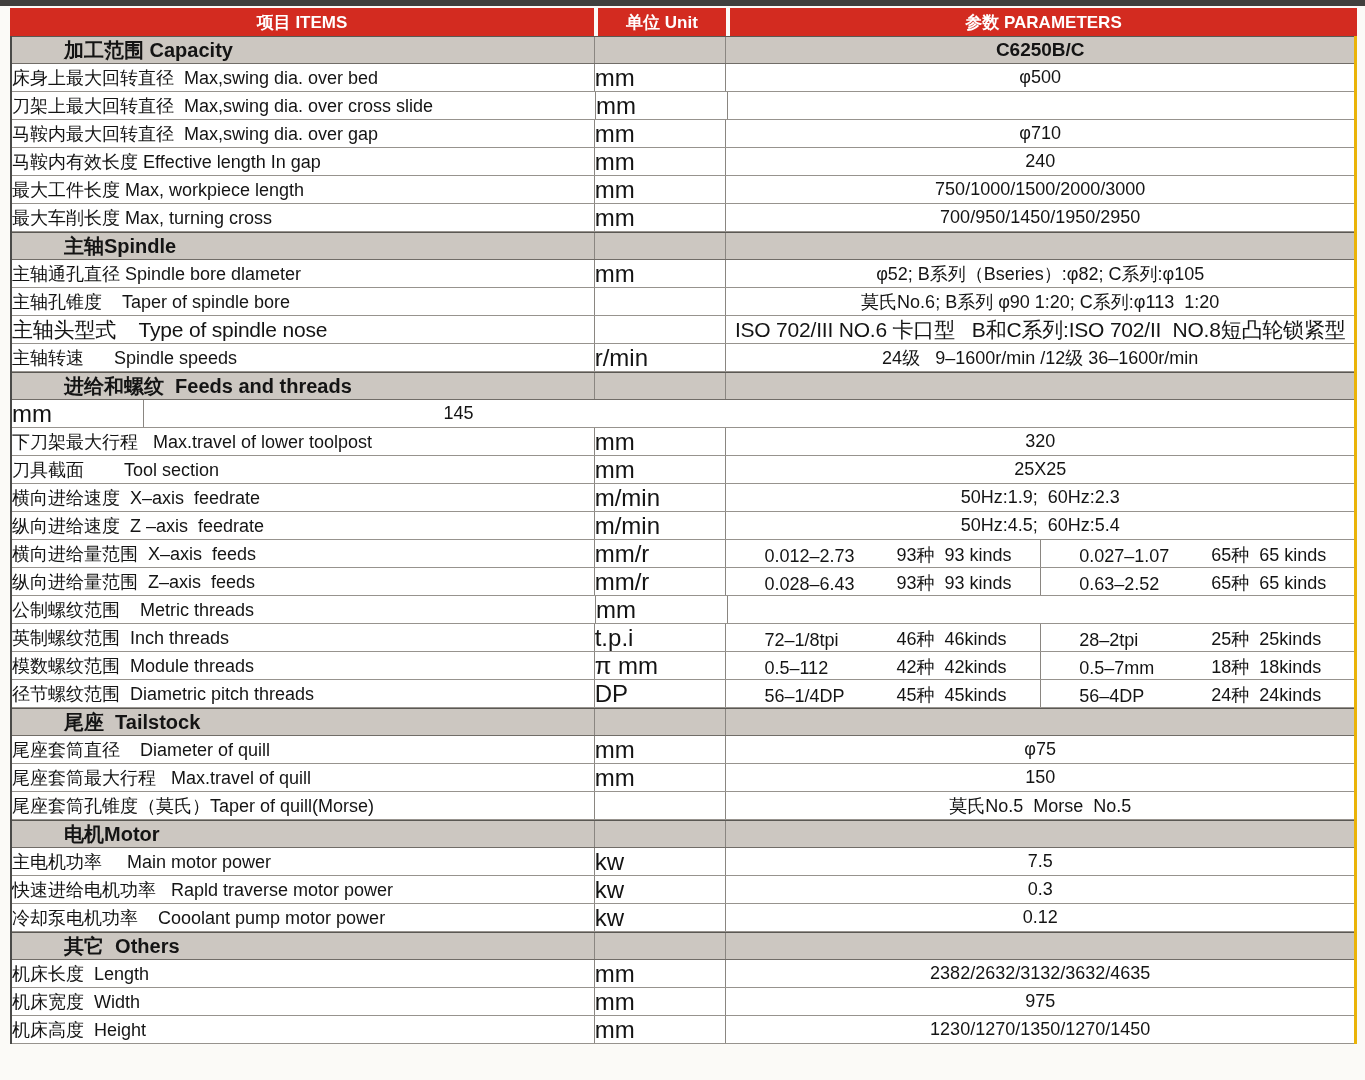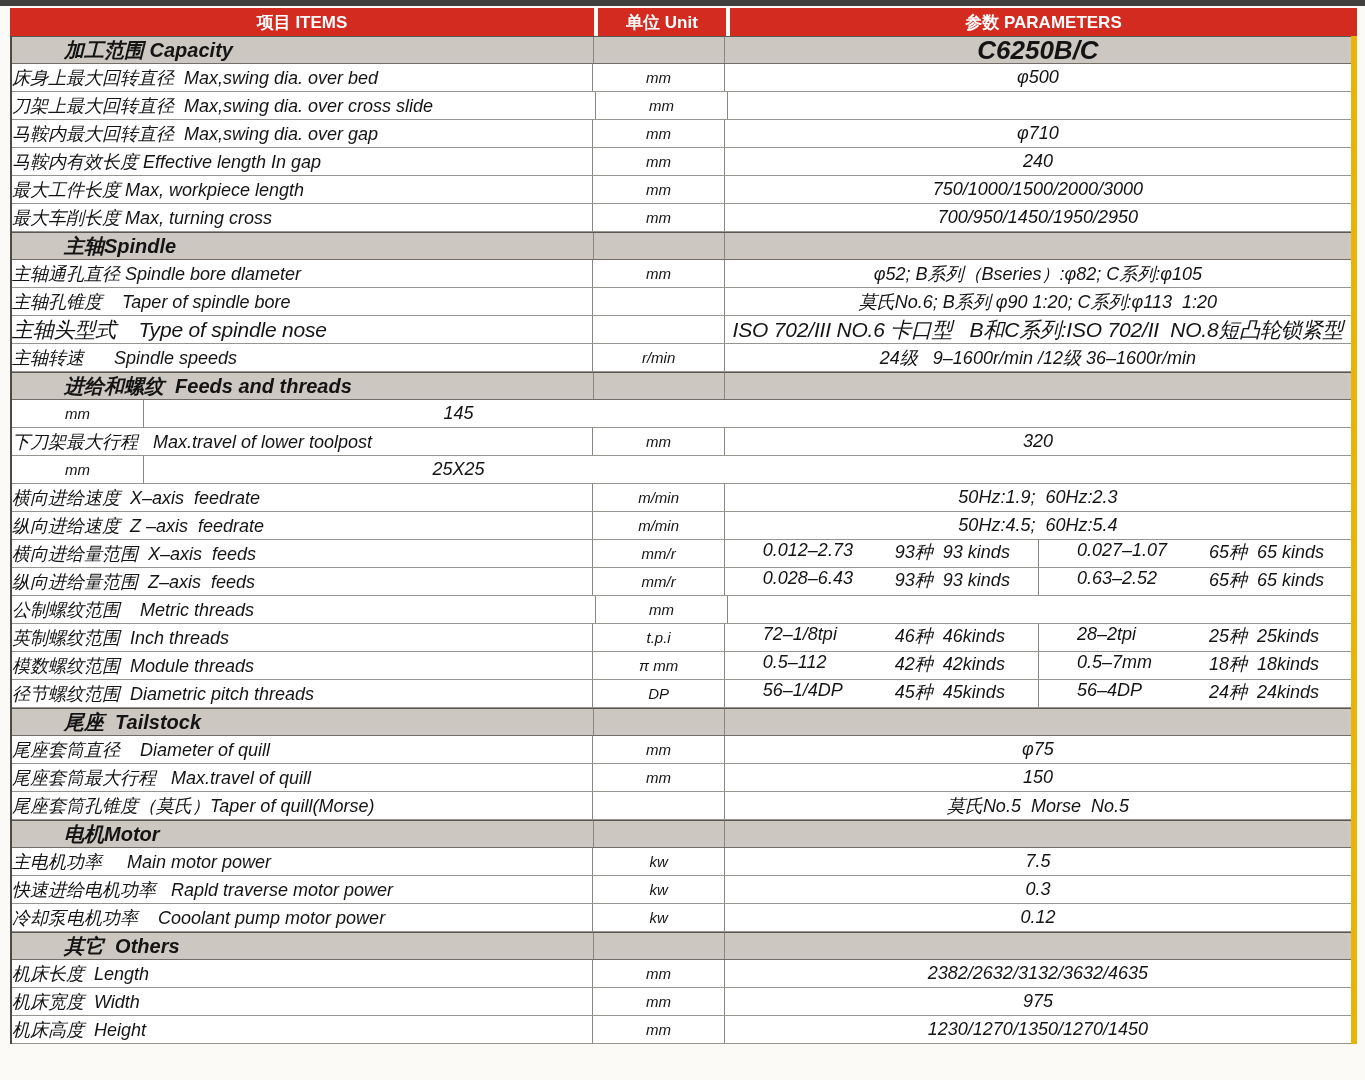--- a/index.html
+++ b/index.html
@@ -13,7 +13,7 @@
   .hc1{width:584px;margin-right:4px;}
   .hc2{width:128px;margin-right:4px;}
   .hc3{width:627px;}
-  .tbody{border-left:2px solid #4a4a48;border-right:6px solid #eab308;box-sizing:border-box;font-style:italic;}
+  .tbody{border-left:2px solid #4a4a48;border-right:3px solid #eab308;box-sizing:border-box;}
   .row{display:flex;height:28px;box-sizing:border-box;border-bottom:1px solid #97938e;background:#fff;}
   .row .c1{width:584px;display:flex;align-items:center;box-sizing:border-box;
     border-right:1px solid #8a8681;font-size:18px;overflow:hidden;}

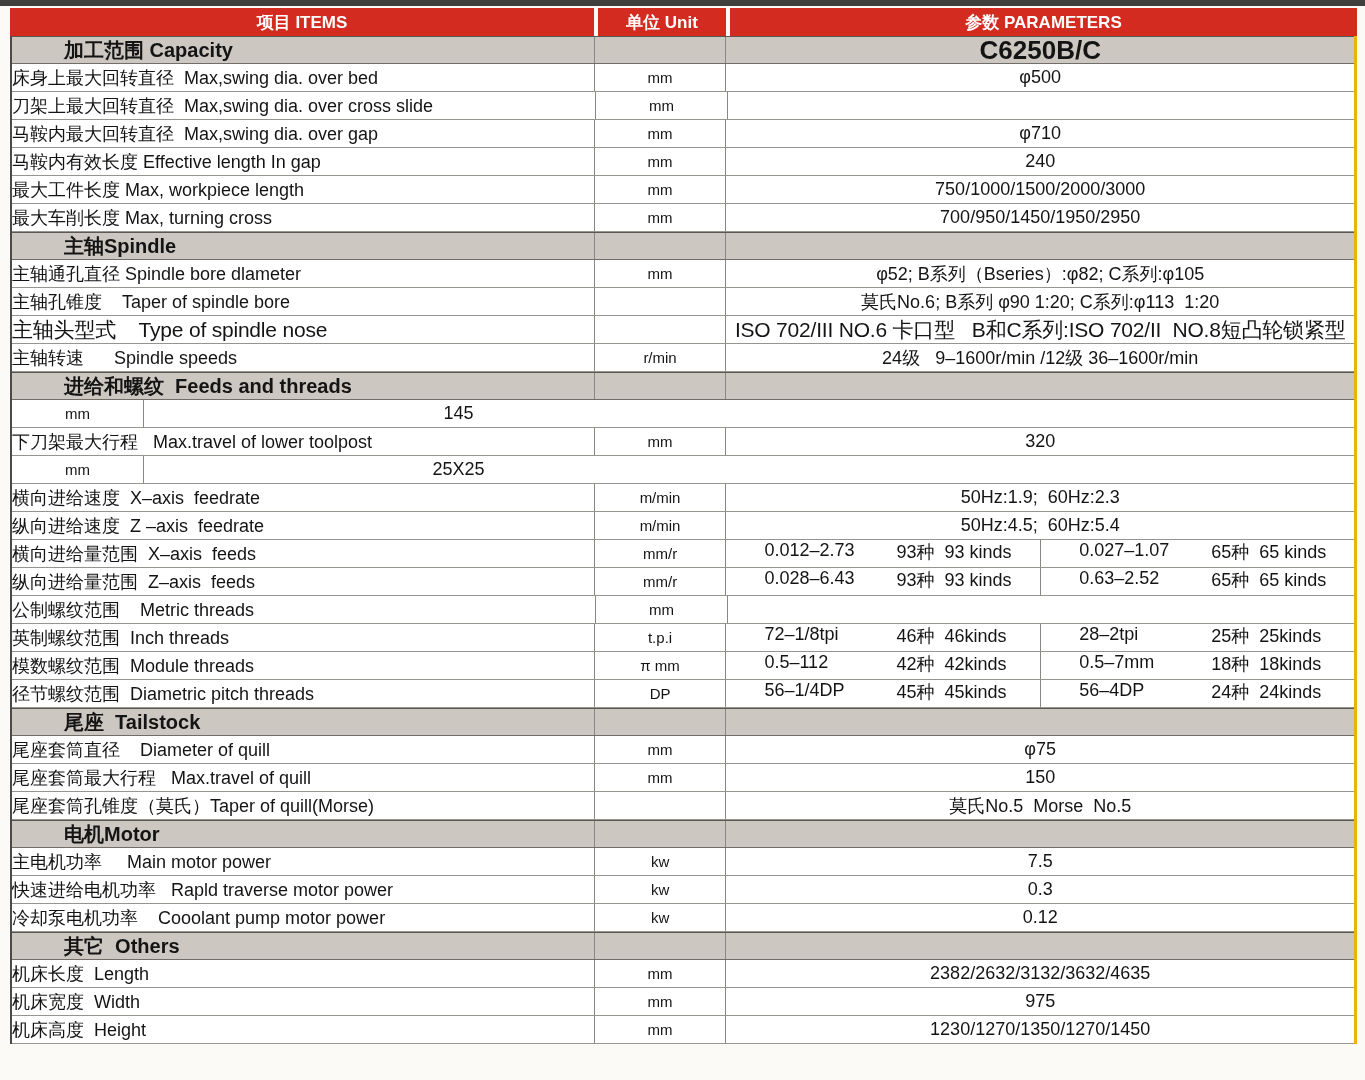--- a/index.html
+++ b/index.html
@@ -24,7 +24,7 @@
   .row span{white-space:pre;}
   .section-row{background:#ccc7c1;border-top:1px solid #5a5853;border-bottom:1px solid #716d68;}
   .section-row .c1{font-weight:bold;font-size:20px;padding-left:52px;}
-  .section-row .c3{font-weight:bold;font-size:26px;}
+  .section-row .c3{font-weight:bold;font-size:19px;}
   .c3.split{padding:0;}
   .half{width:50%;height:100%;display:flex;align-items:flex-start;padding-left:38px;box-sizing:border-box;}
   .half.h2{border-left:1px solid #8a8681;}

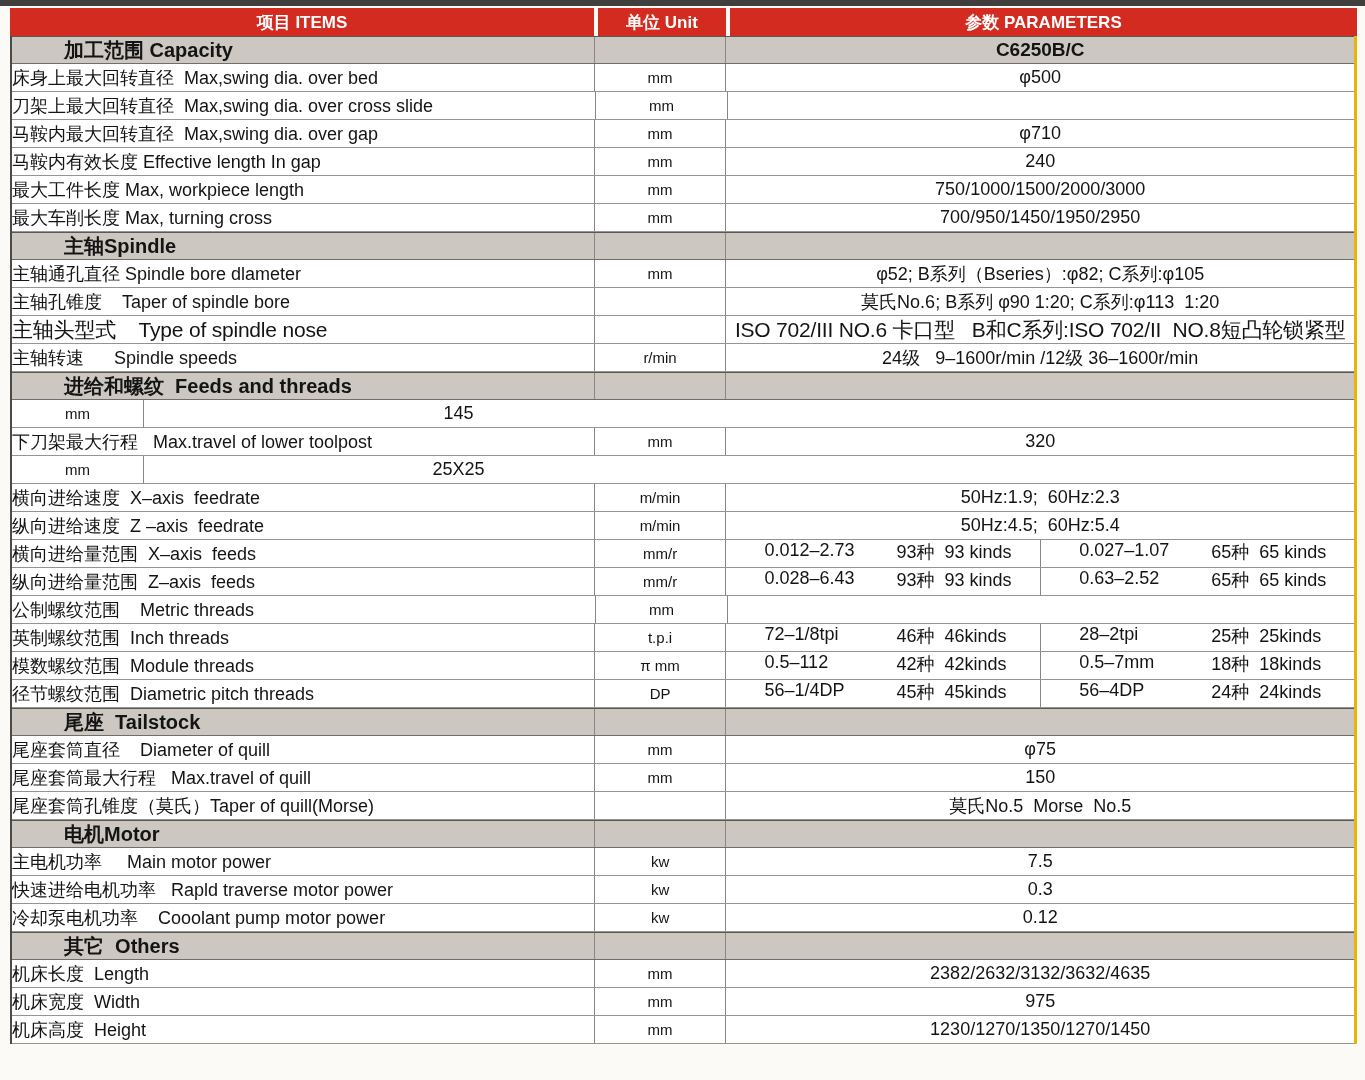--- a/index.html
+++ b/index.html
@@ -17,8 +17,8 @@
   .row{display:flex;height:28px;box-sizing:border-box;border-bottom:1px solid #97938e;background:#fff;}
   .row .c1{width:584px;display:flex;align-items:center;box-sizing:border-box;
     border-right:1px solid #8a8681;font-size:18px;overflow:hidden;}
-  .row .c2{width:132px;display:flex;align-items:center;justify-content:center;box-sizing:border-box;
-    border-right:1px solid #8a8681;font-size:15px;}
+  .row .c2{width:132px;display:flex;align-items:center;box-sizing:border-box;
+    border-right:1px solid #8a8681;font-size:24px;}
   .row .c3{width:629px;display:flex;align-items:center;justify-content:center;box-sizing:border-box;
     font-size:18px;overflow:hidden;}
   .row span{white-space:pre;}

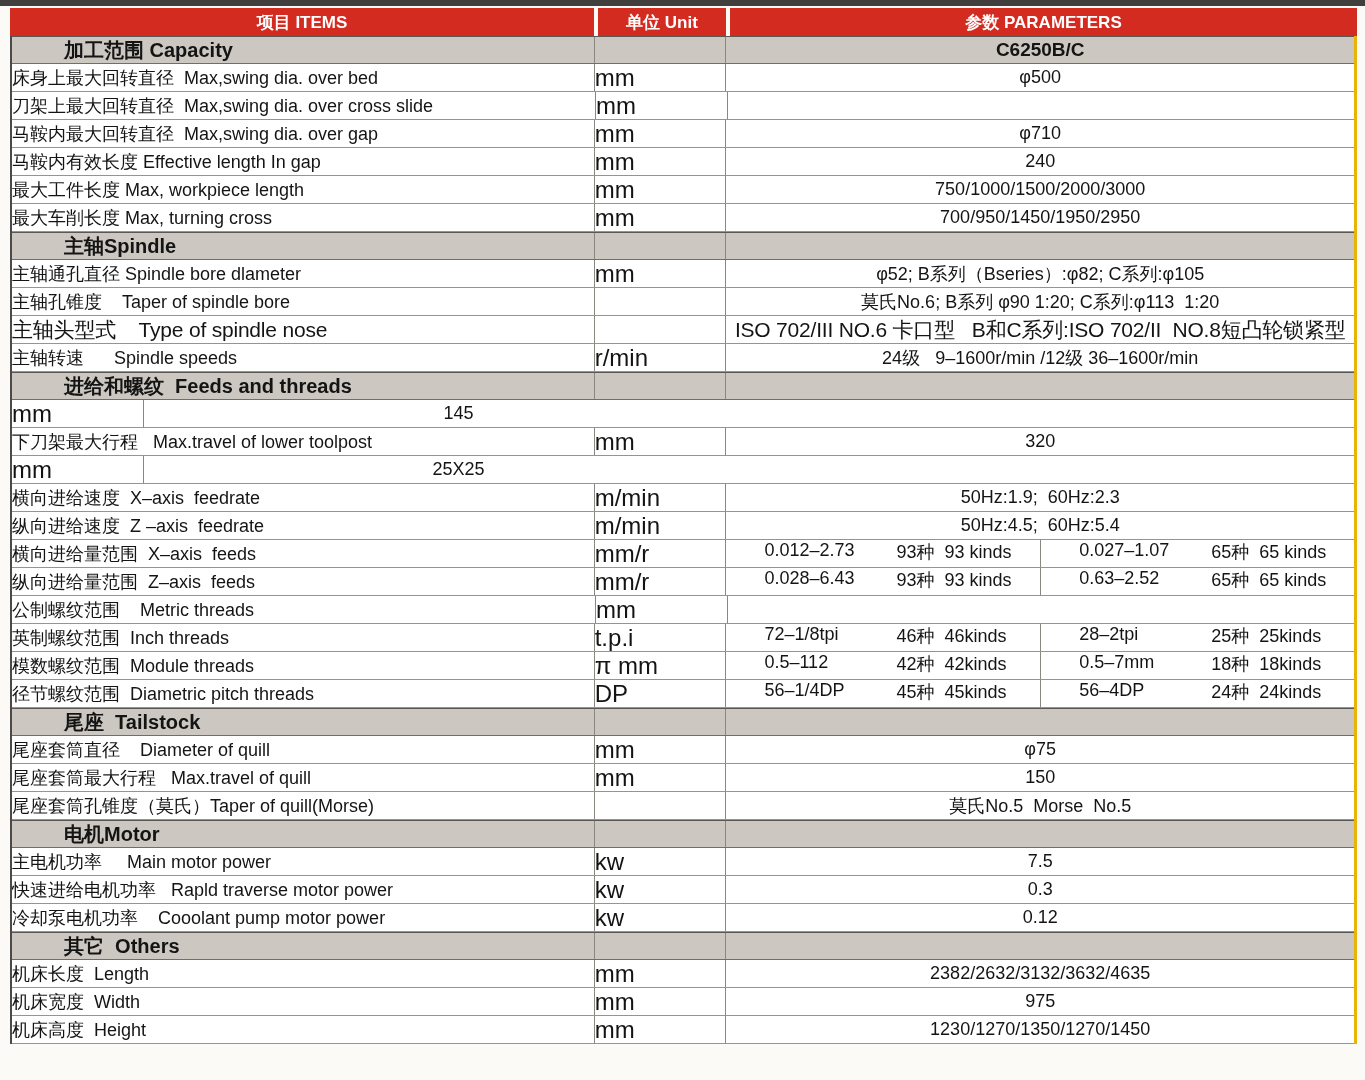--- a/index.html
+++ b/index.html
@@ -195,6 +195,9 @@
           </div>
         </div>
         <div class="row">
+          <div class="c1">
+            <span>刀具截面        Tool section</span>
+          </div>
           <div class="c2">
             <span>mm</span>
           </div>

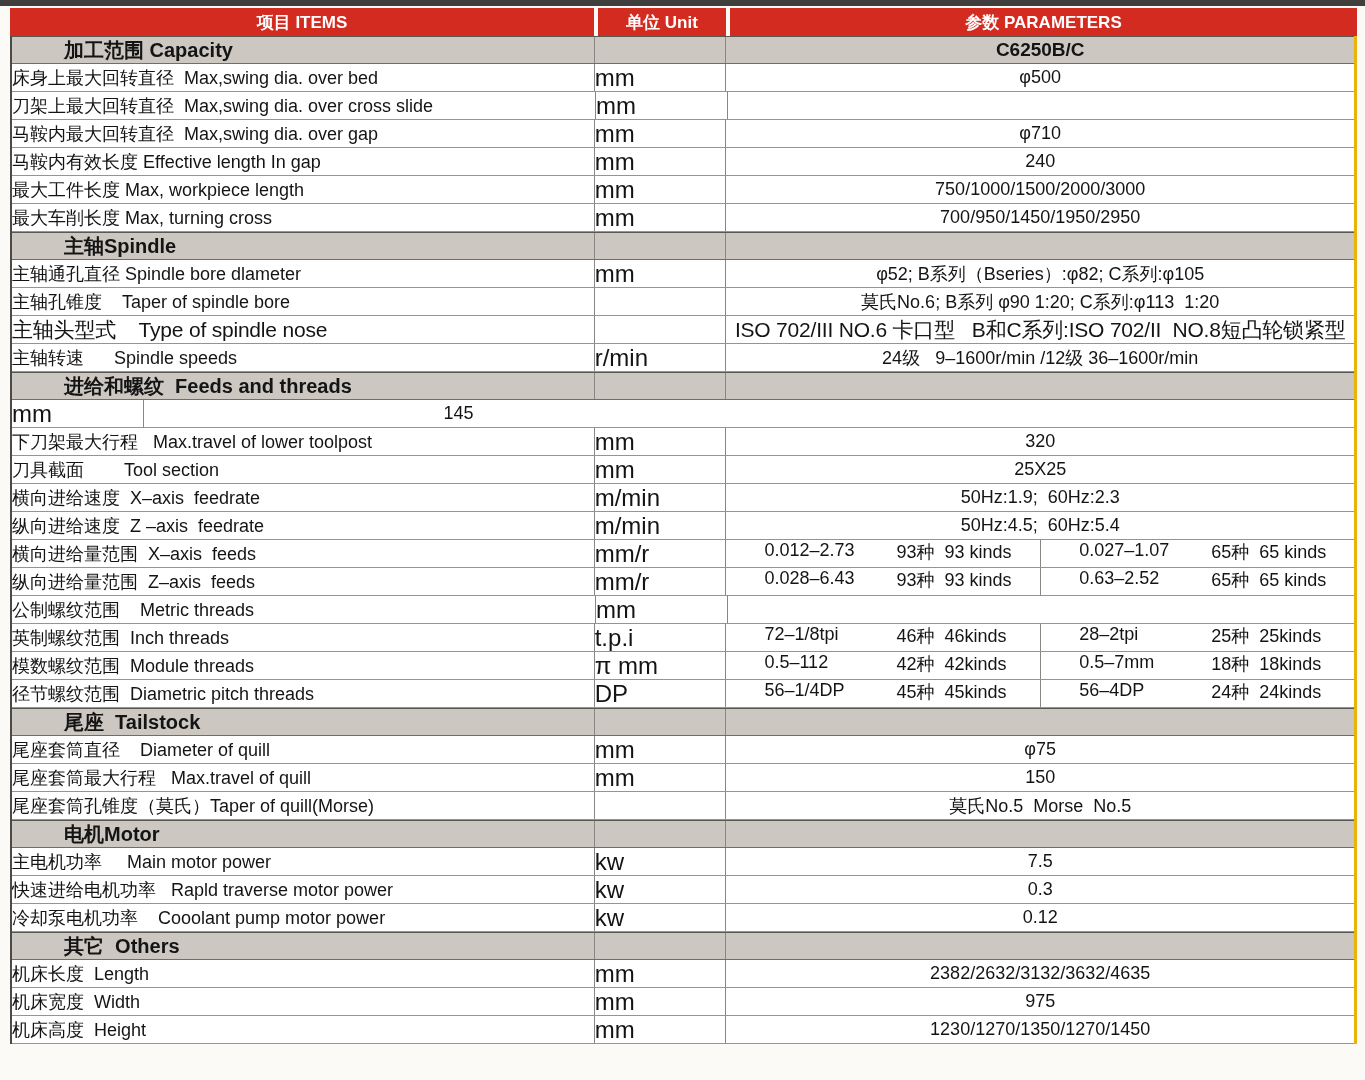--- a/index.html
+++ b/index.html
@@ -26,7 +26,7 @@
   .section-row .c1{font-weight:bold;font-size:20px;padding-left:52px;}
   .section-row .c3{font-weight:bold;font-size:19px;}
   .c3.split{padding:0;}
-  .half{width:50%;height:100%;display:flex;align-items:flex-start;padding-left:38px;box-sizing:border-box;}
+  .half{width:50%;height:100%;display:flex;align-items:flex-end;padding-left:38px;box-sizing:border-box;}
   .half.h2{border-left:1px solid #8a8681;}
   .half .range{display:inline-block;width:132px;text-align:left;}
   .condensed span{font-size:21px;letter-spacing:-0.2px;}

